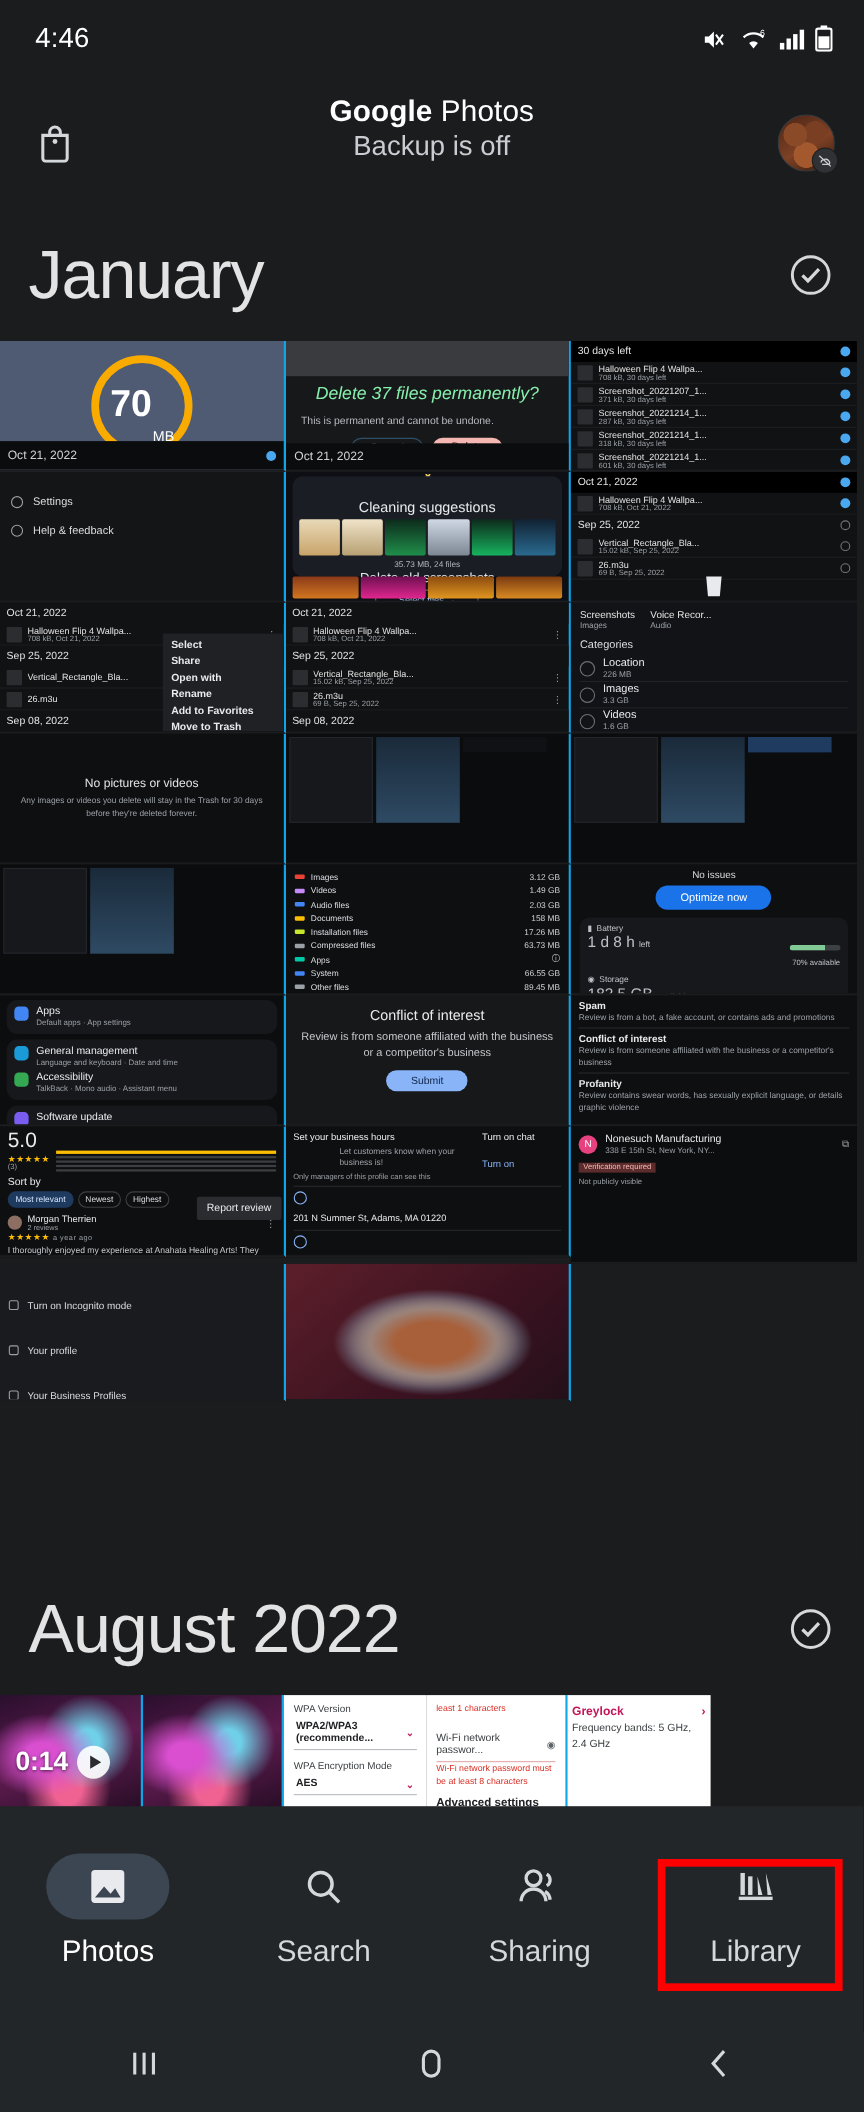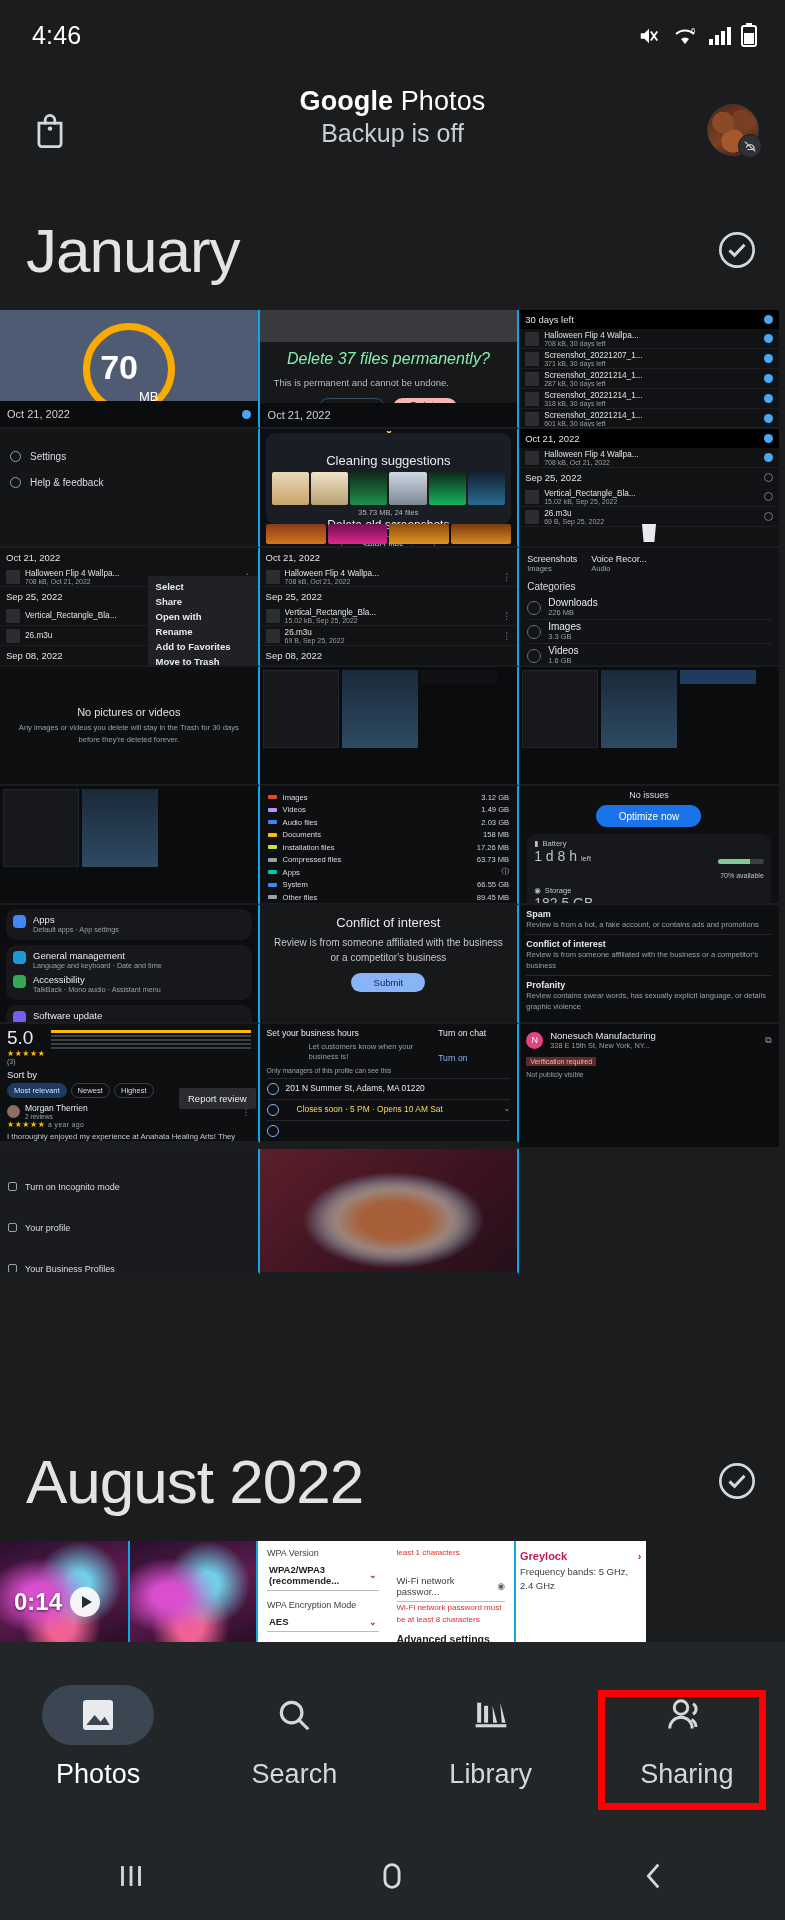--- a/index.html
+++ b/index.html
@@ -593,7 +593,7 @@
     <div class="cat-row">
         <span class="cat-ic"></span>
         <div>
-          <div class="cat-name">Downloads</div>
+          <div class="cat-name">Location</div>
           <div class="cat-size">226 MB</div>
         </div>
       </div>

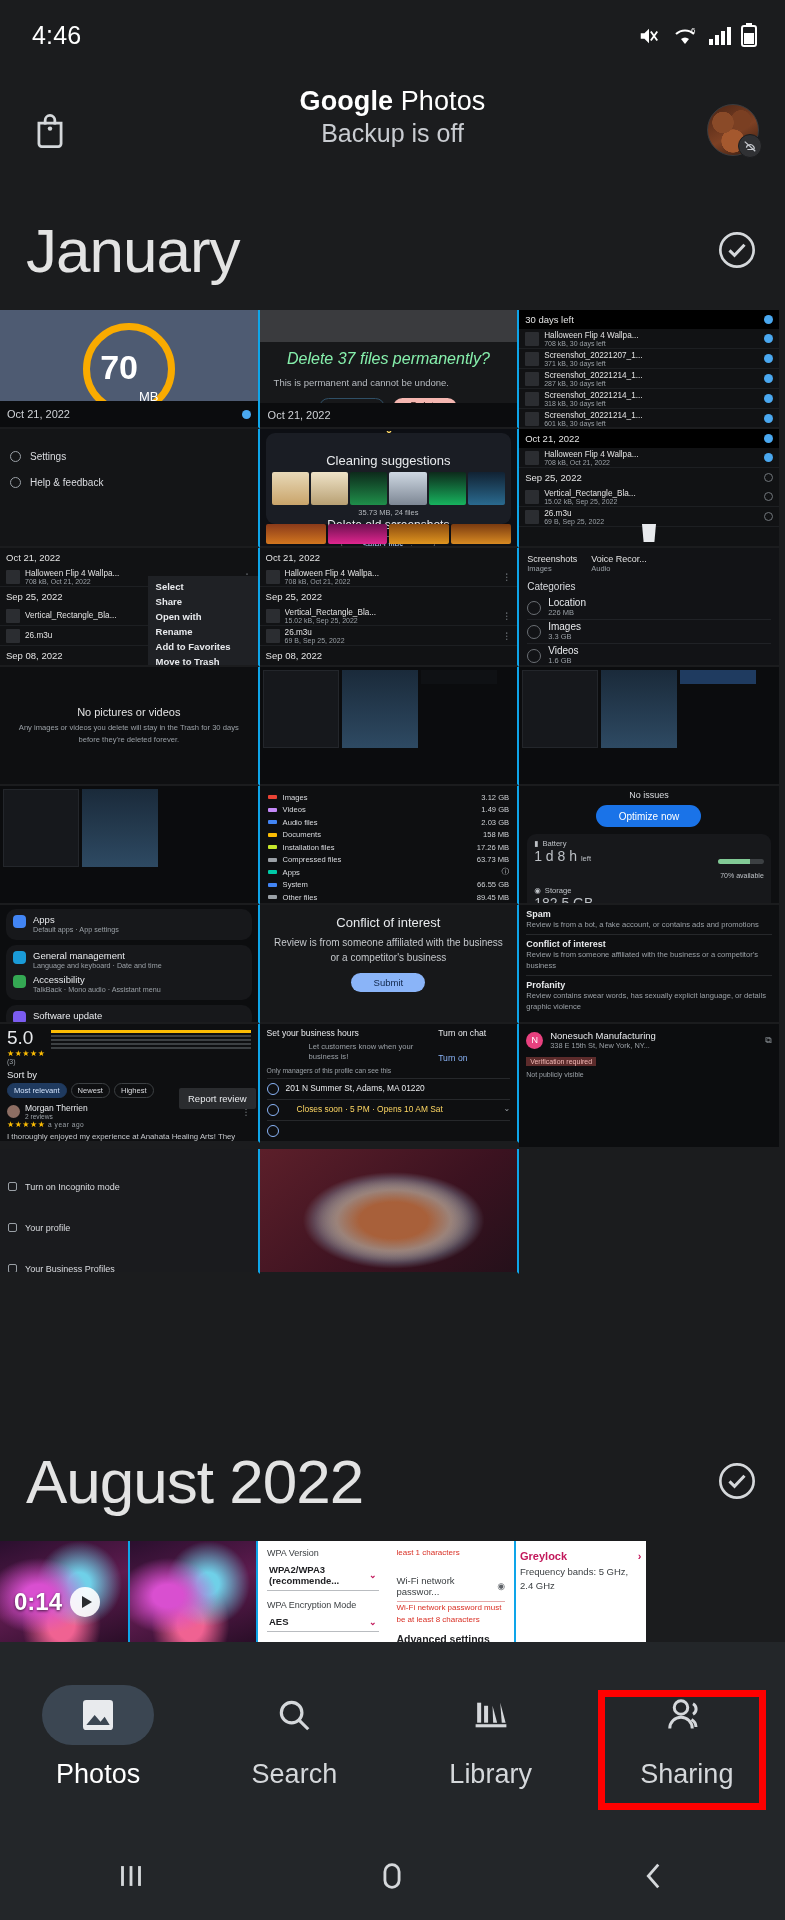--- a/index.html
+++ b/index.html
@@ -768,7 +768,7 @@
   </div>
 
   <div class="tile t-review">
-    <div style="display:flex;align-items:flex-start;gap:6px">
+    <div style="display:flex;align-items:flex-end;gap:6px">
       <div>
         <div class="rv-score">5.0</div>
         <div class="rv-stars">★★★★★</div>

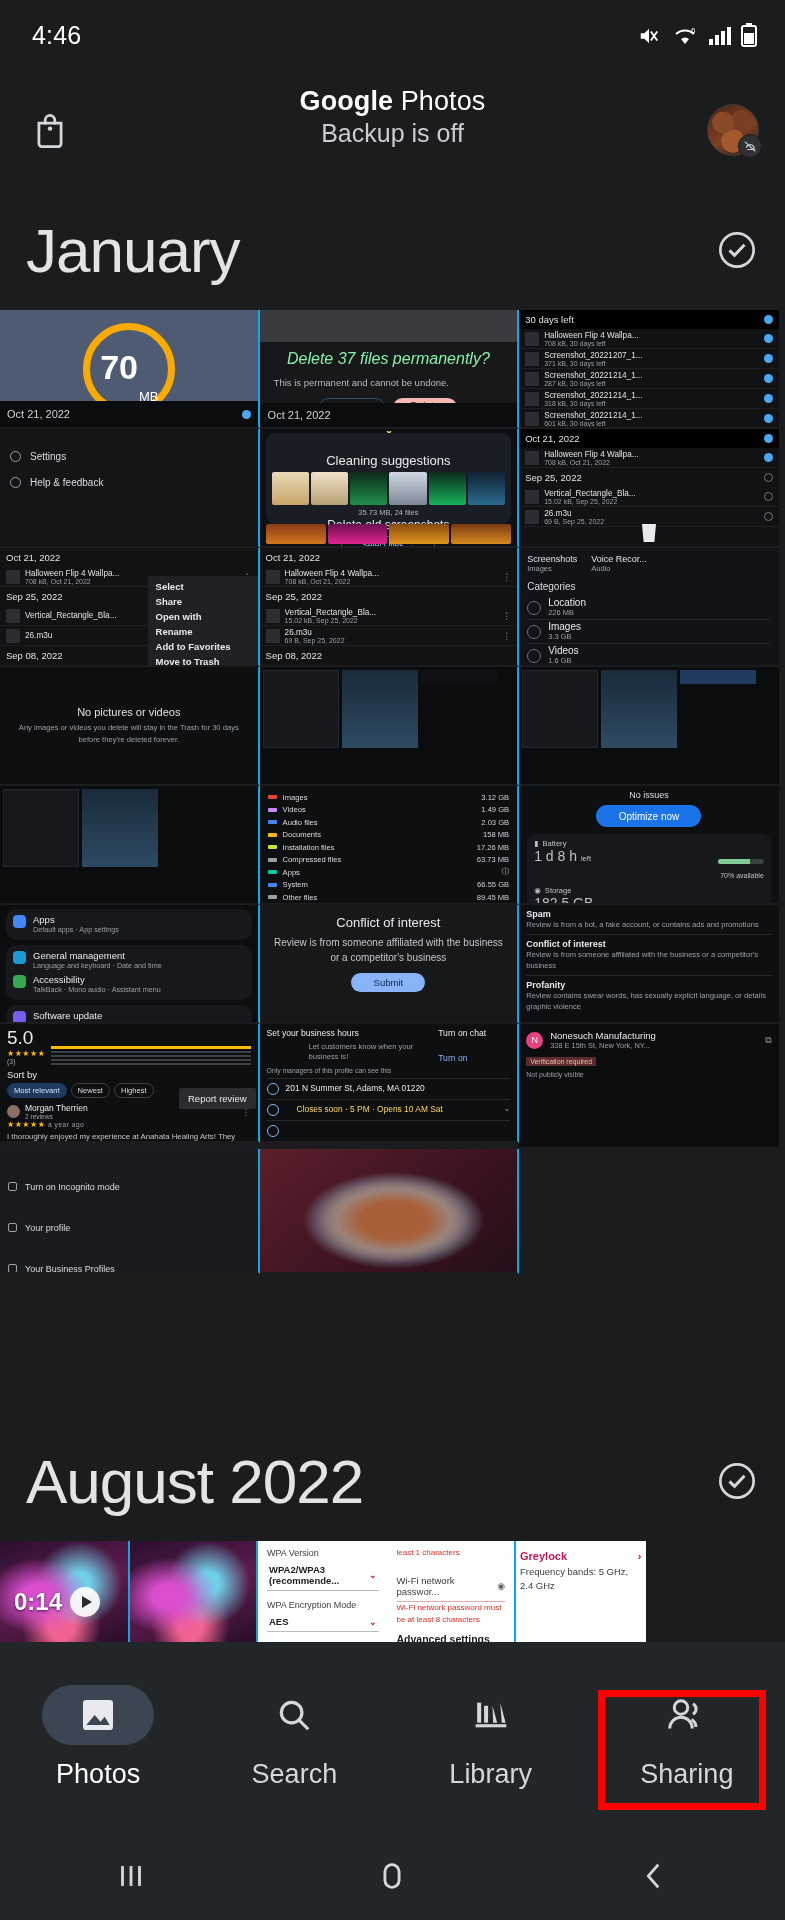--- a/index.html
+++ b/index.html
@@ -213,7 +213,7 @@
   .hr-s { font-size:7.6px; color:#9aa0a6; line-height:1.35; margin-top:3px;padding-left:42px;}
   .hr-link { font-size:8.6px; color:#8ab4f8;}
   .hr-note { font-size:6.8px; color:#9aa0a6; margin-top:4px;}
-  .hr-row { display:flex; gap:7px; align-items:flex-start; border-top:1px solid #26282b; padding-top:4px; margin-top:4px;}
+  .hr-row { display:flex; gap:7px; align-items:flex-start; border-top:1px solid #26282b; padding-top:4px; margin-top:4px;flex-direction:column;}
   .hr-ic { width:12px; height:12px; border-radius:50%; border:1px solid #8ab4f8; flex:none;}
   .hr-v { font-size:8.4px; color:#e8eaed; line-height:1.35;}
   .hr-v.warn { color:#fdd663;padding-left:11px;}

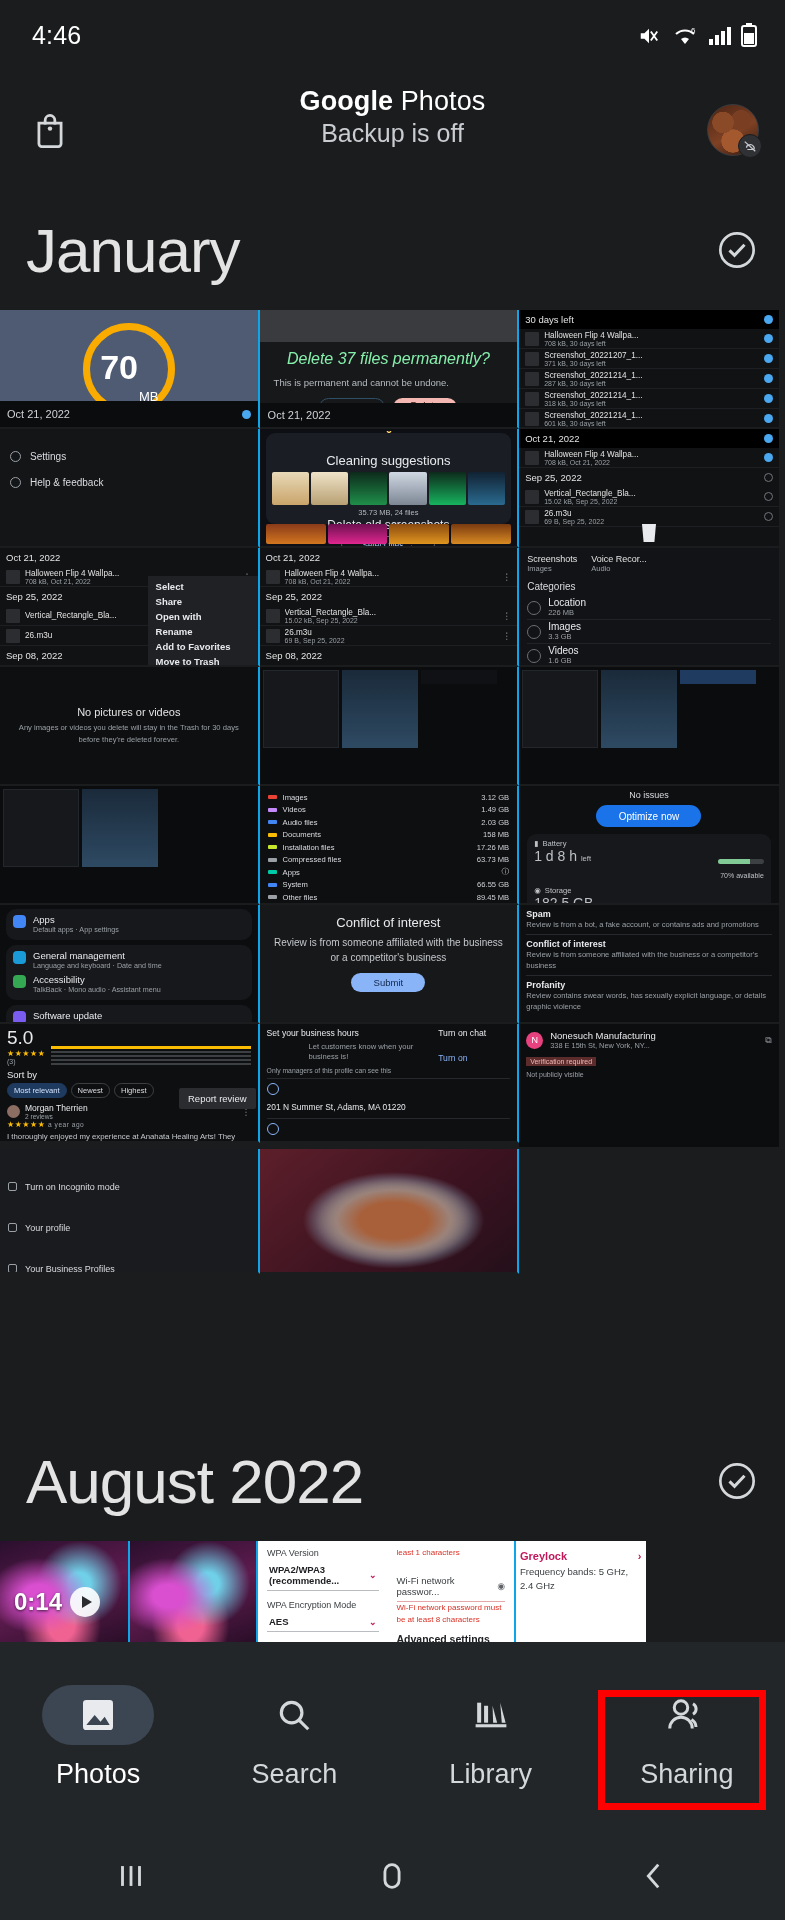--- a/index.html
+++ b/index.html
@@ -964,6 +964,16 @@
     </div>
     <div class="navitem">
       <div class="navpill">
+        <svg width="40" height="36" viewBox="0 0 26 24">
+            <circle cx="9" cy="7" r="4.5" fill="none" stroke="#d5d8db" stroke-width="2"></circle>
+            <path d="M1.5 21a7.5 7.5 0 0115 0" fill="none" stroke="#d5d8db" stroke-width="2"></path>
+            <path d="M17 4.5a4 4 0 010 7M19 20a6 6 0 00-3-5" fill="none" stroke="#d5d8db" stroke-width="2"></path>
+          </svg>
+      </div>
+      <div class="navlabel">Sharing</div>
+    </div>
+    <div class="navitem">
+      <div class="navpill">
         <svg width="40" height="34" viewBox="0 0 26 22">
             <rect x="4" y="3" width="2.6" height="13" fill="#d5d8db"></rect>
             <rect x="8.5" y="5" width="2.6" height="11" fill="#d5d8db"></rect>
@@ -973,16 +983,6 @@
           </svg>
       </div>
       <div class="navlabel">Library</div>
-    </div>
-    <div class="navitem">
-      <div class="navpill">
-        <svg width="40" height="36" viewBox="0 0 26 24">
-            <circle cx="9" cy="7" r="4.5" fill="none" stroke="#d5d8db" stroke-width="2"></circle>
-            <path d="M1.5 21a7.5 7.5 0 0115 0" fill="none" stroke="#d5d8db" stroke-width="2"></path>
-            <path d="M17 4.5a4 4 0 010 7M19 20a6 6 0 00-3-5" fill="none" stroke="#d5d8db" stroke-width="2"></path>
-          </svg>
-      </div>
-      <div class="navlabel">Sharing</div>
     </div>
   </div>
   <div class="sysnav">

